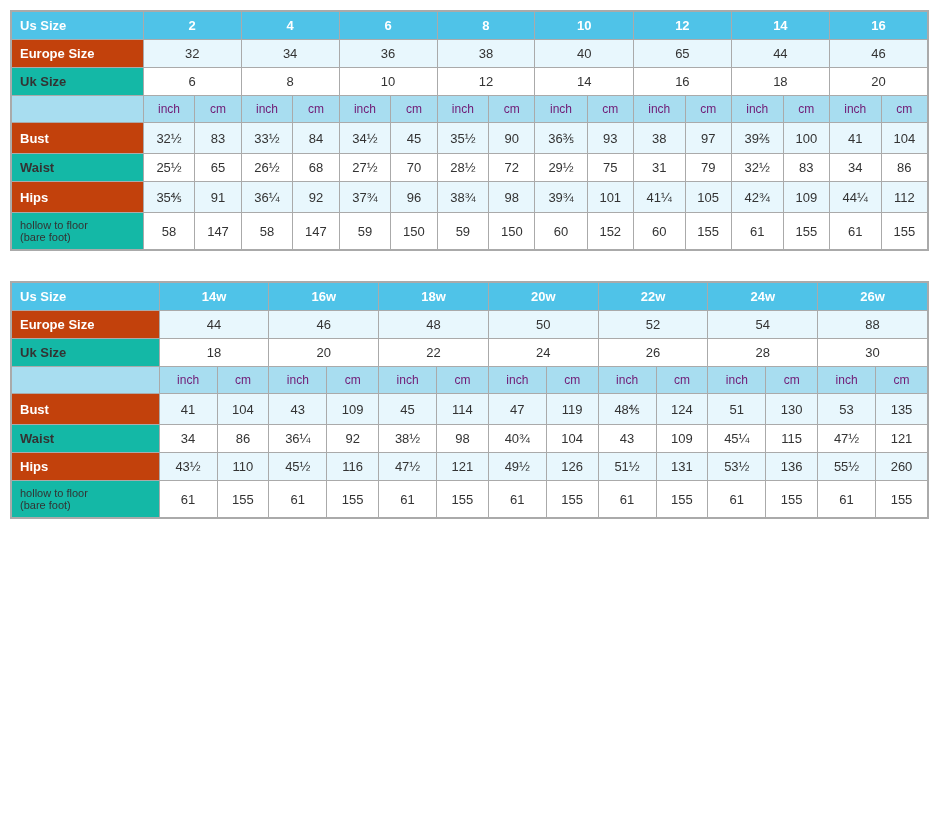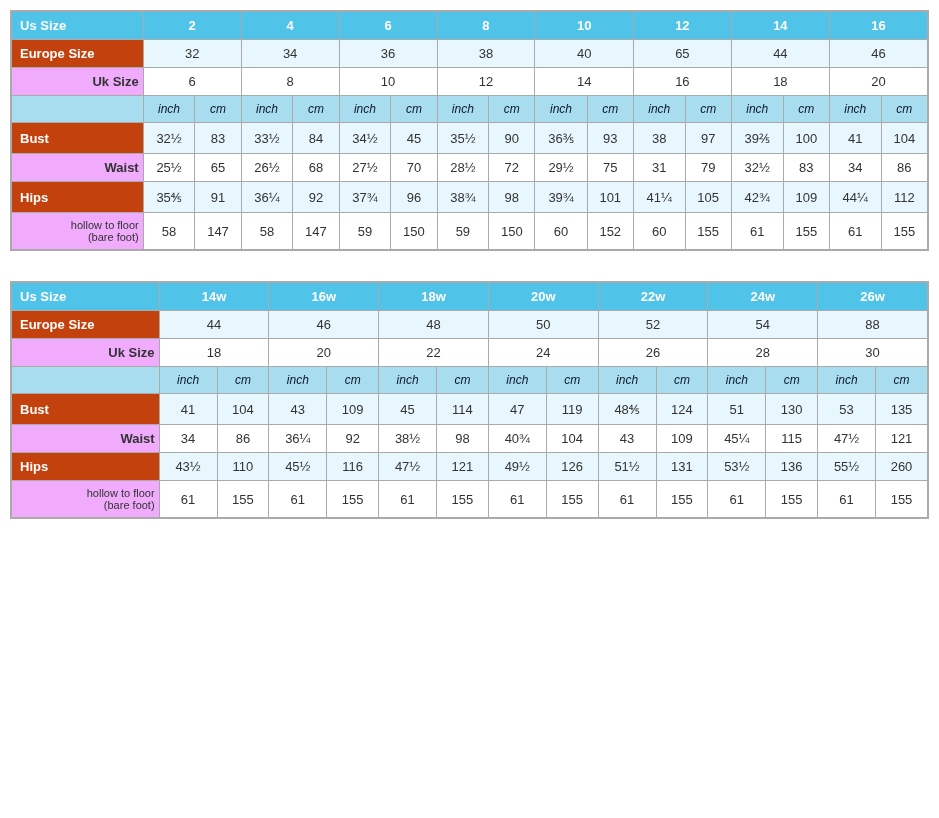--- a/index.html
+++ b/index.html
@@ -48,8 +48,7 @@
       color: #333;
     }
     .data-row td.label-cell {
-      background: #f0abfc;
-      text-align: right;
+      background: #14b8a6;
     }
     .alt-row td {
       background: #e8f7fd;

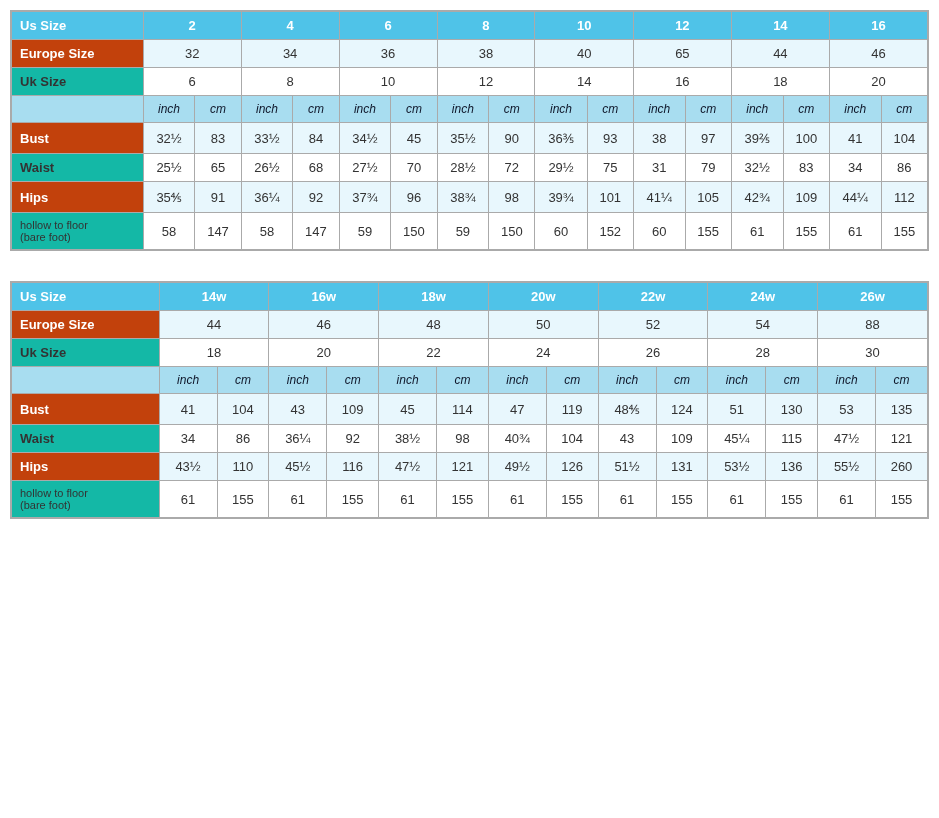--- a/index.html
+++ b/index.html
@@ -39,9 +39,8 @@
     }
     .sub-header td {
       background: #a8ddf0;
-      color: #0f172a;
+      color: #701a75;
       font-size: 12px;
-      font-style: italic;
     }
     .data-row td {
       background: #fff;

